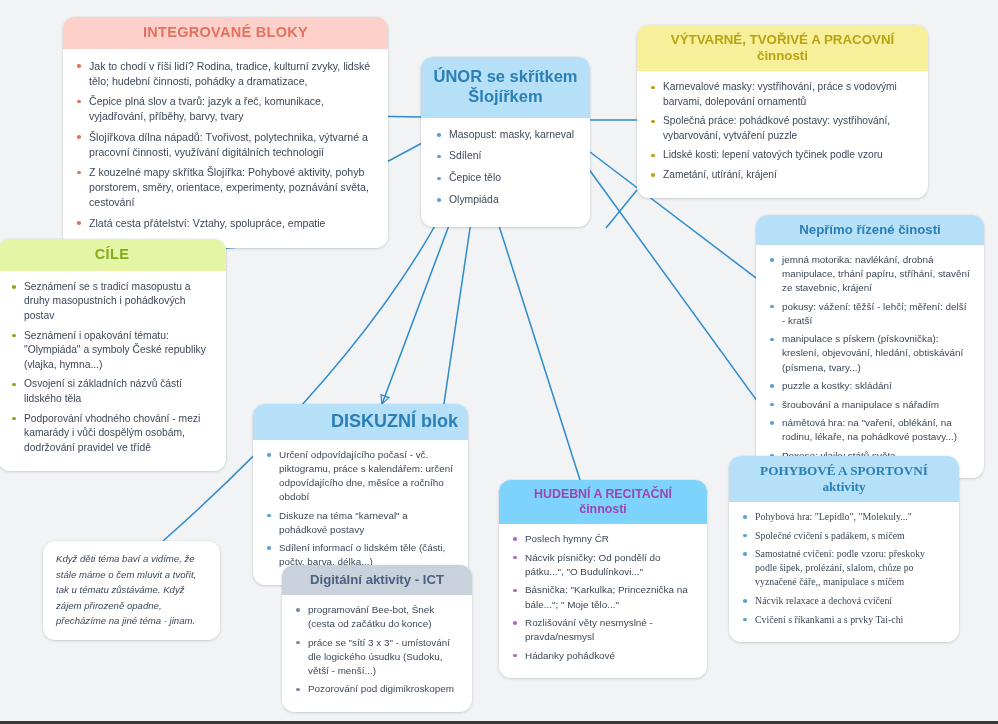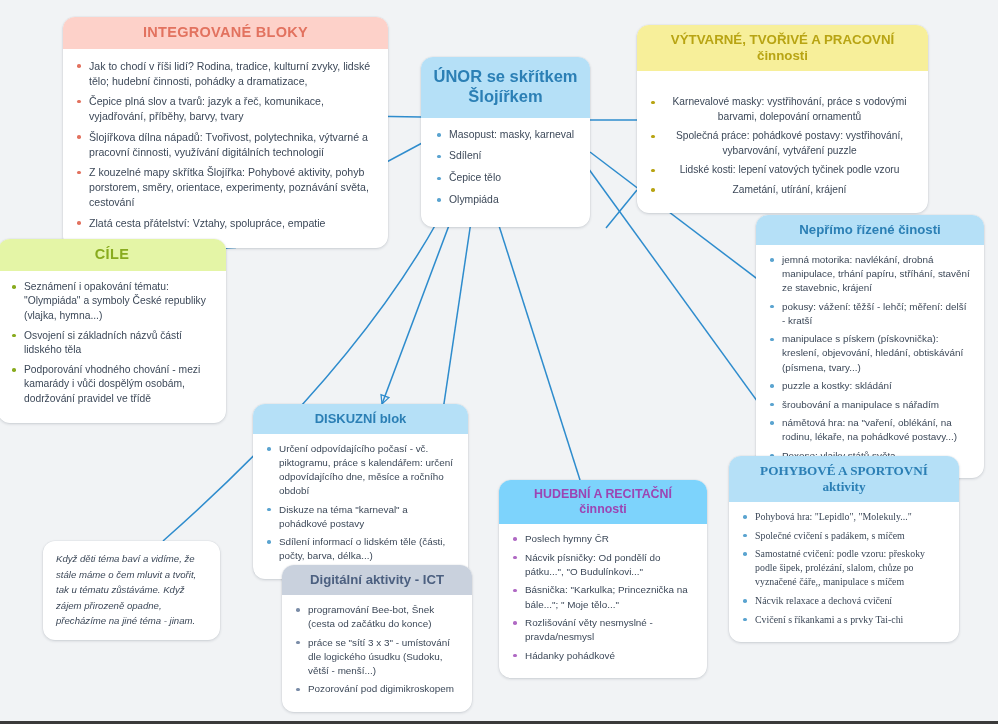--- a/index.html
+++ b/index.html
@@ -101,7 +101,7 @@
 
   #card-vytvarne { left: 637px; top: 25px; width: 291px; }
   #card-vytvarne .card-head { font-size: 13.3px; }
-  #card-vytvarne .card-body { font-size: 10.2px; padding-top: 24px; text-align: center; }
+  #card-vytvarne .card-body { font-size: 10.2px; padding-top: 9px; }
   #card-vytvarne .card-body li { margin-bottom: 5px; }
 
   #card-unor { left: 421px; top: 57px; width: 169px; }

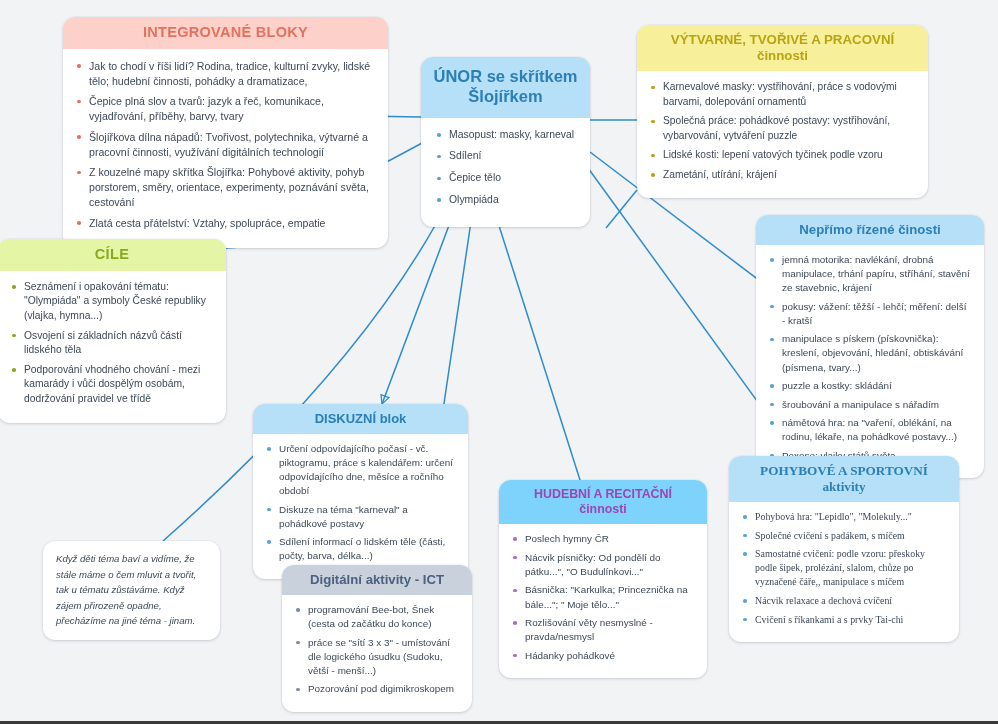--- a/index.html
+++ b/index.html
@@ -235,6 +235,7 @@
     <div class="card-head">CÍLE</div>
     <div class="card-body">
       <ul>
+        <li><span class="bullet"></span><span>Seznámení se s tradicí masopustu a druhy masopustních i pohádkových postav</span></li>
         <li><span class="bullet"></span><span>Seznámení i opakování tématu:  "Olympiáda" a symboly České republiky (vlajka, hymna...)</span></li>
         <li><span class="bullet"></span><span>Osvojení si základních názvů částí lidského těla</span></li>
         <li><span class="bullet"></span><span>Podporování vhodného chování - mezi kamarády i vůči dospělým osobám, dodržování pravidel ve třídě</span></li>

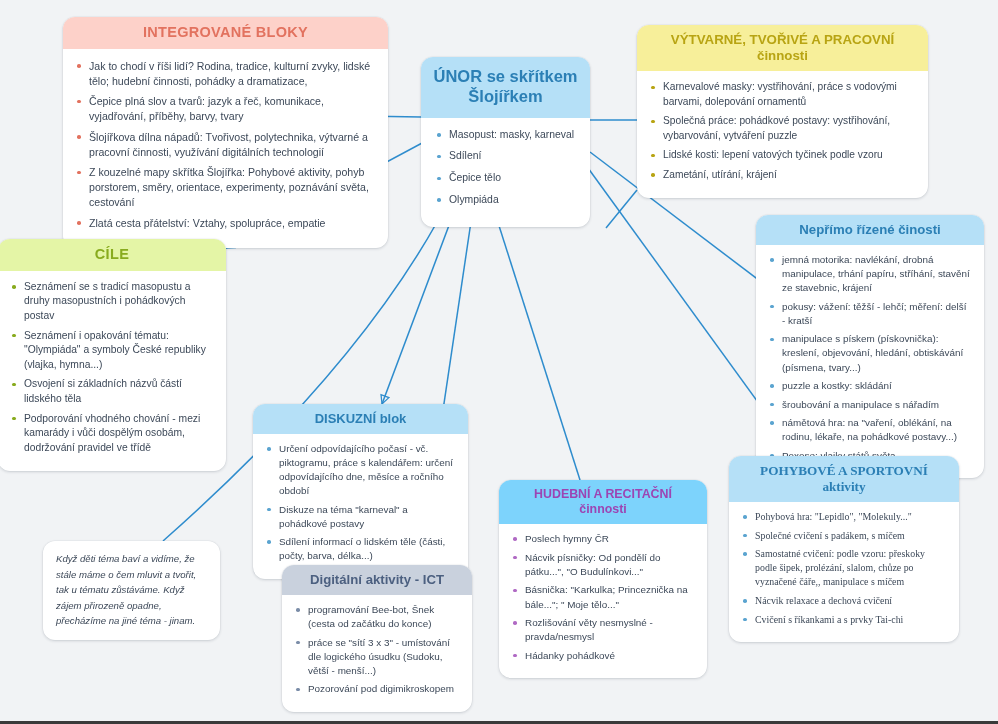--- a/index.html
+++ b/index.html
@@ -125,7 +125,7 @@
   #card-pohybove .card-body li { margin-bottom: 4.5px; }
 
   #card-diskuzni { left: 253px; top: 404px; width: 215px; }
-  #card-diskuzni .card-head { font-size: 13px; }
+  #card-diskuzni .card-head { font-size: 18px; text-align: right; }
   #card-diskuzni .card-body { font-size: 9.9px; padding-top: 8px; }
   #card-diskuzni .card-body li { margin-bottom: 4.5px; }
 

